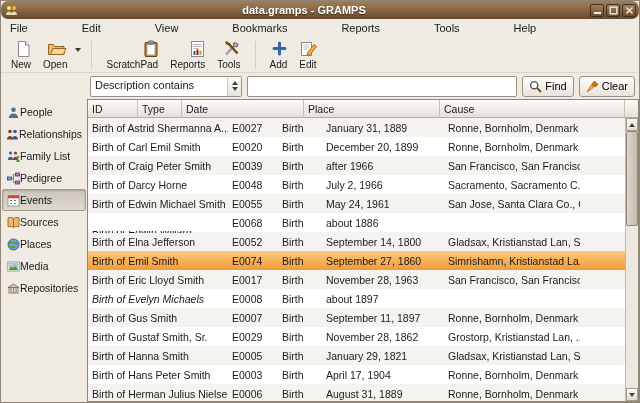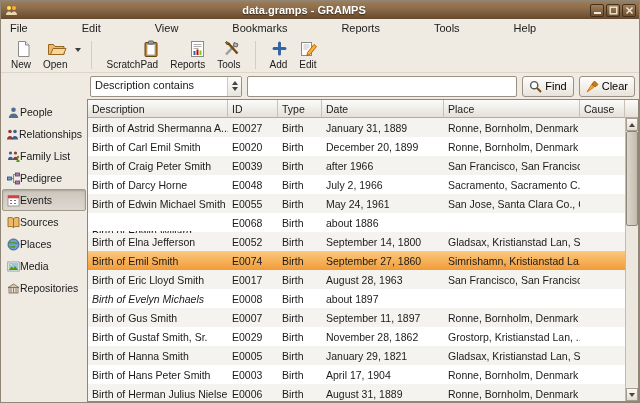--- a/index.html
+++ b/index.html
@@ -8,7 +8,7 @@
   .window { width:640px; height:403px; display:flex; flex-direction:column; border:1px solid #8f8678; background:#efebe3; }
 
   
-  .titlebar { height:18px; flex:0 0 18px; background:linear-gradient(#9f7f58 0%, #876747 50%, #65492c 100%); display:flex; align-items:center; padding:0 3px; gap:19px; }
+  .titlebar { height:18px; flex:0 0 18px; background:linear-gradient(#9f7f58 0%, #876747 50%, #65492c 100%); display:flex; align-items:center; padding:0 3px; gap:19px;border-radius:7px; }
   .title-icon { width:14px; height:14px; display:flex; align-items:center; justify-content:center; }
   .title-text { flex:1; text-align:center; color:#fff; font-weight:bold; font-size:11px; text-shadow:0 1px 1px rgba(0,0,0,.55); white-space:nowrap; overflow:hidden; }
   .win-btns { display:flex; gap:2px; }

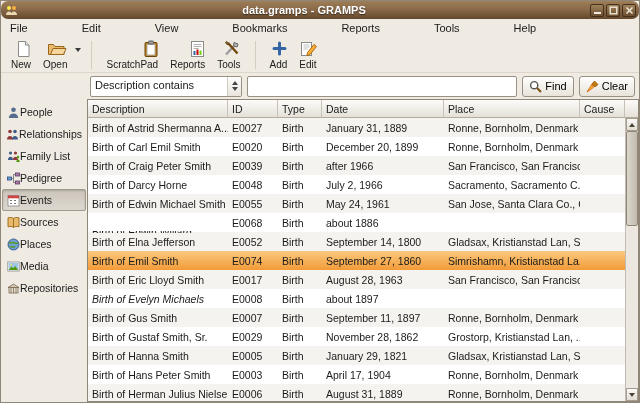--- a/index.html
+++ b/index.html
@@ -318,7 +318,6 @@
       </div>
     <div class="table-wrap">
       <div class="thead">
-          <div class="th" style="flex: 0 0 140px;">Description</div>
           <div class="th" style="flex: 0 0 50px;">ID</div>
           <div class="th" style="flex: 0 0 44px;">Type</div>
           <div class="th" style="flex: 0 0 122px;">Date</div>

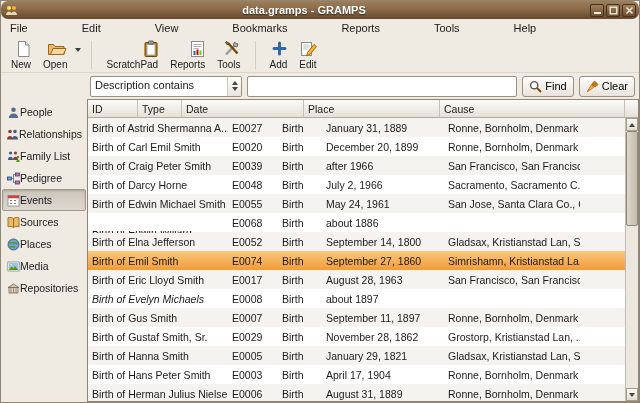--- a/index.html
+++ b/index.html
@@ -395,7 +395,7 @@
               <div class="td" style="flex: 0 0 140px;">Birth of Eric Lloyd Smith</div>
               <div class="td" style="flex: 0 0 50px;">E0017</div>
               <div class="td" style="flex: 0 0 44px;">Birth</div>
-              <div class="td" style="flex: 0 0 122px;">August 28, 1963</div>
+              <div class="td" style="flex: 0 0 122px;">November 28, 1963</div>
               <div class="td" style="flex: 0 0 136px;">San Francisco, San Francisc...</div>
               <div class="td" style="flex: 1 1 0px;"></div>
             </div>

